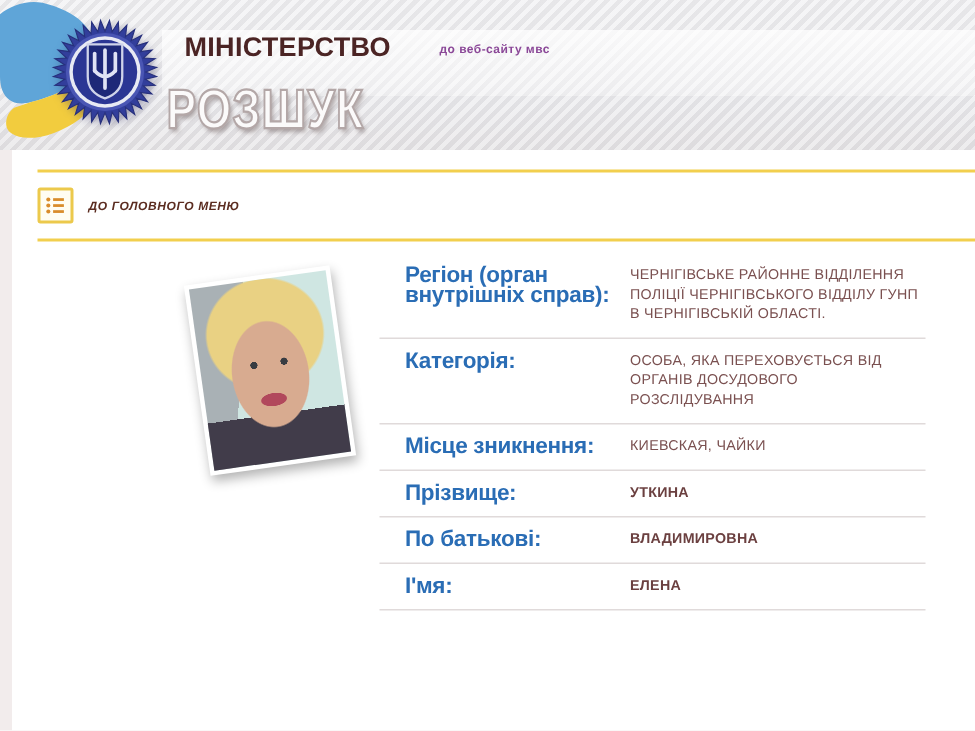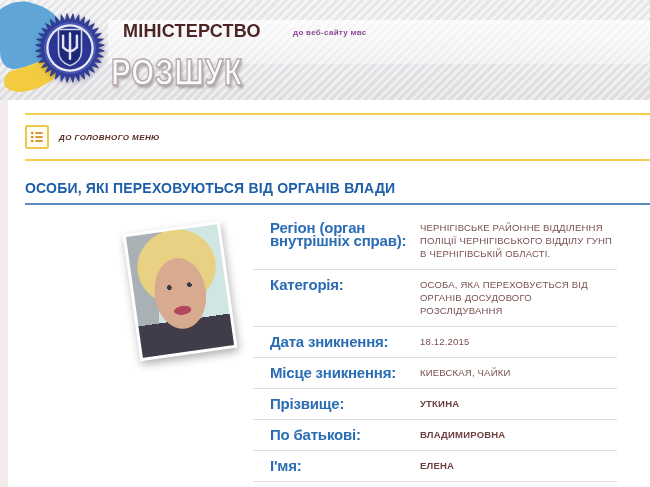--- a/index.html
+++ b/index.html
@@ -158,7 +158,6 @@
 
     <div class="yline"></div>
 
-    <h1 class="page-title">ОСОБИ, ЯКІ ПЕРЕХОВУЮТЬСЯ ВІД ОРГАНІВ ВЛАДИ</h1>
 
     <div class="record">
       <div class="photo-wrap">

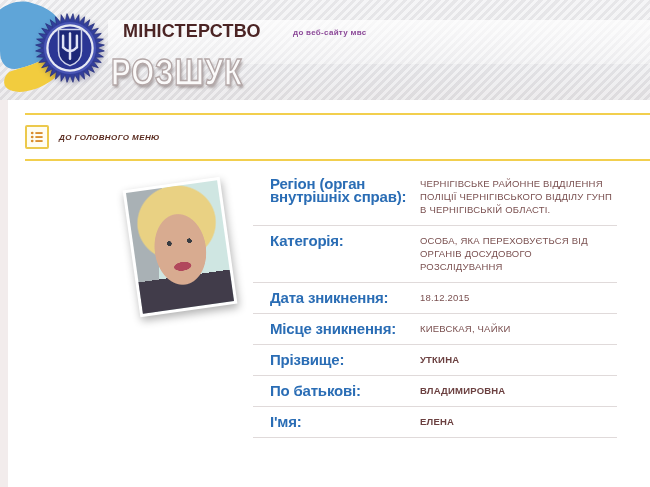--- a/index.html
+++ b/index.html
@@ -176,10 +176,6 @@
     <div class="cell value">ОСОБА, ЯКА ПЕРЕХОВУЄТЬСЯ ВІД ОРГАНІВ ДОСУДОВОГО РОЗСЛІДУВАННЯ</div>
   </div>
 
-  <div class="row">
-    <div class="cell label">Дата зникнення:</div>
-    <div class="cell value">18.12.2015</div>
-  </div>
 
   <div class="row">
     <div class="cell label">Місце зникнення:</div>

